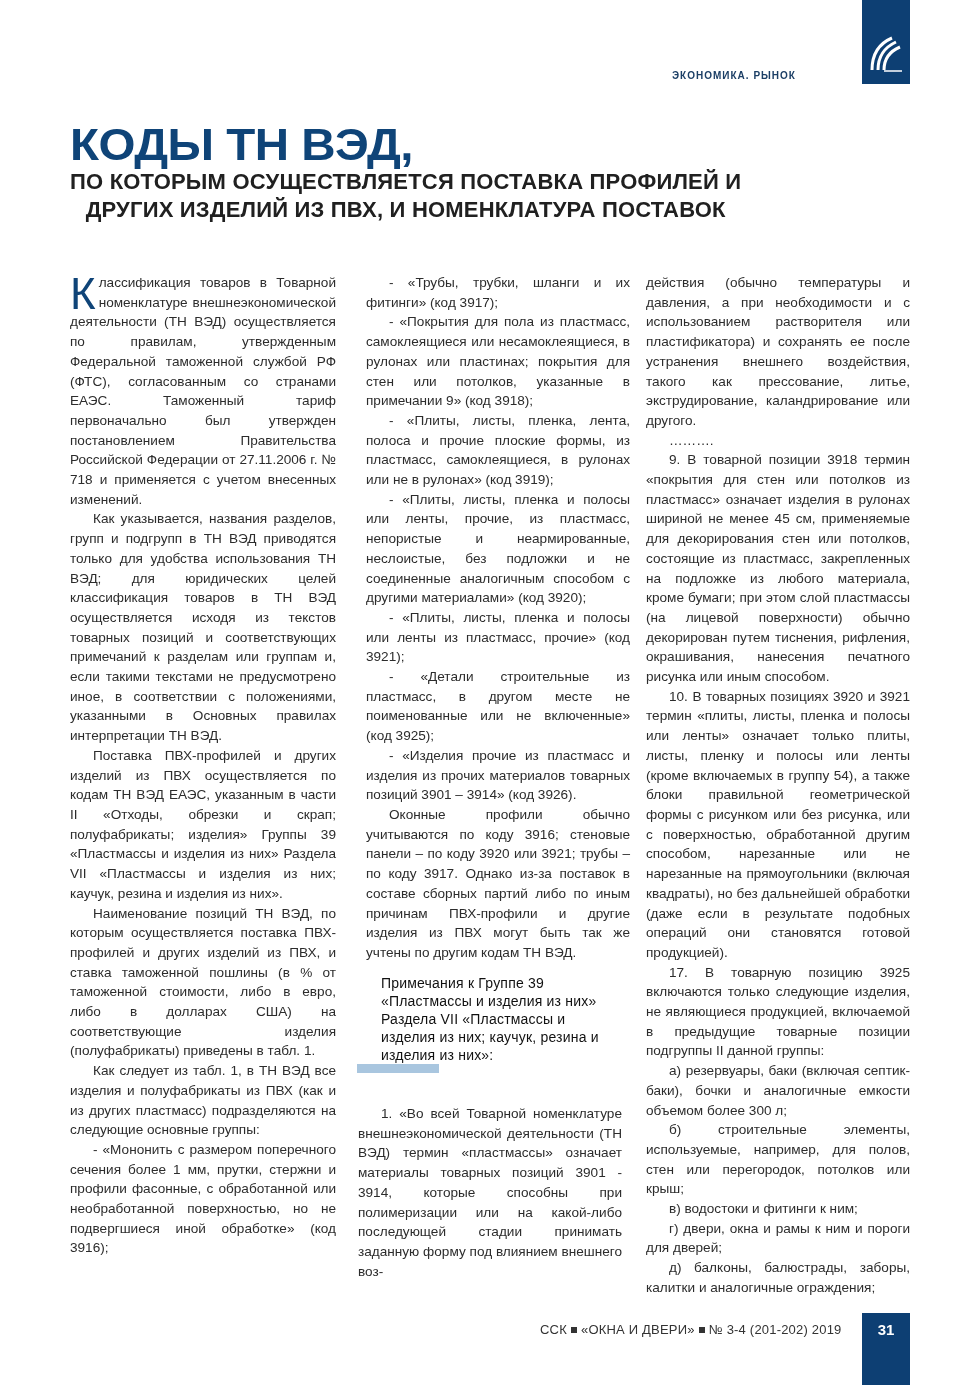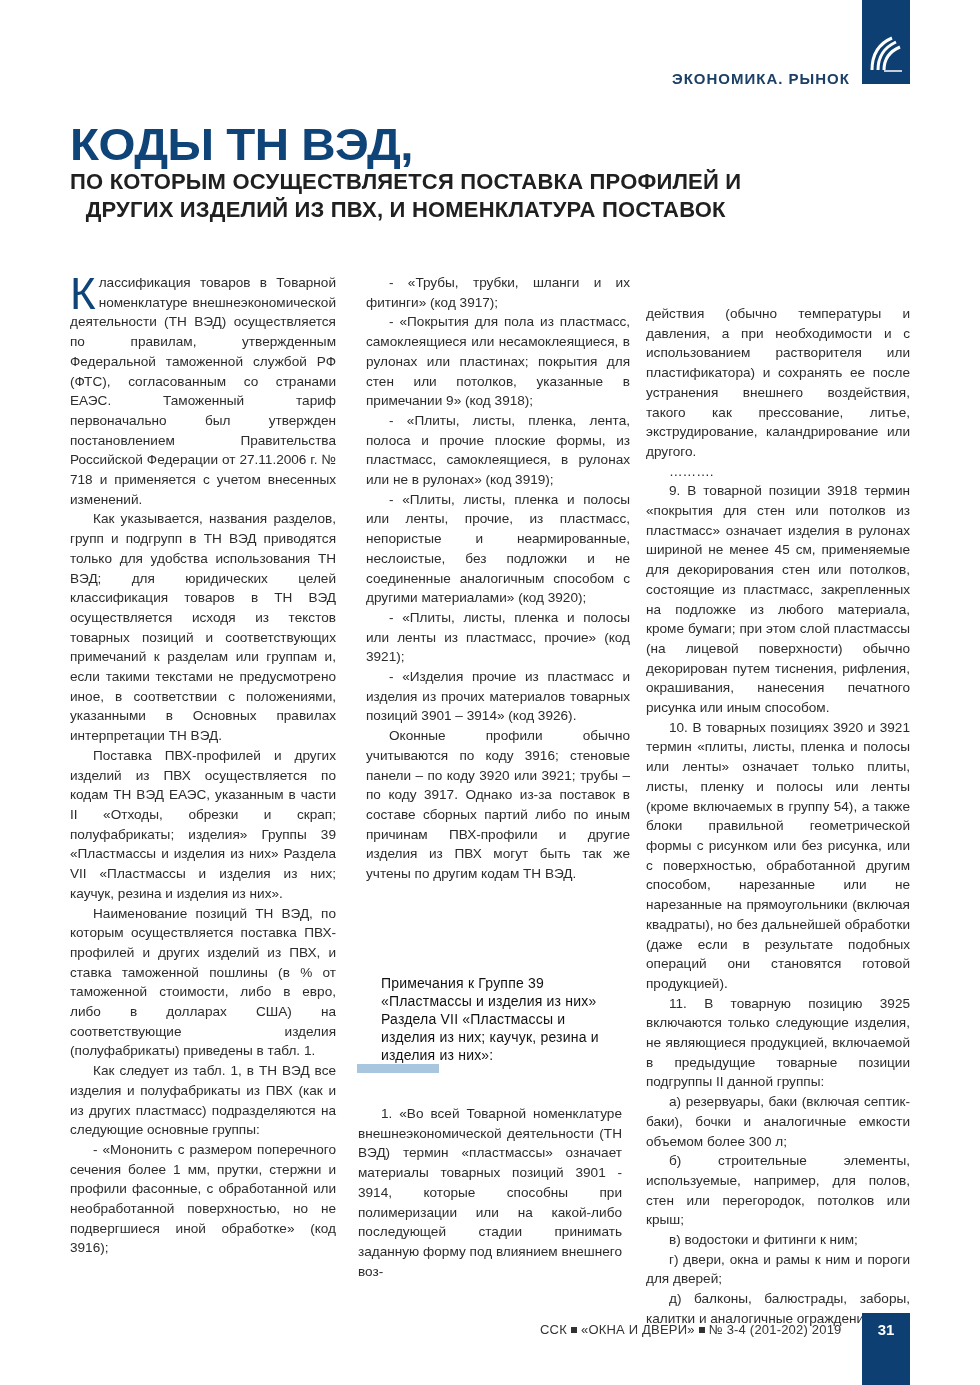--- a/index.html
+++ b/index.html
@@ -8,7 +8,7 @@
 
   .top-tab { position: absolute; left: 862px; top: 0; width: 48px; height: 84px; background: #0d3f73; }
   .top-tab svg { position: absolute; left: 6px; top: 34px; }
-  .section-label { position: absolute; left: 672px; top: 70px; font-size: 15px; font-weight: bold;
+  .section-label { position: absolute; left: 672px; top: 70px; font-size: 10px; font-weight: bold;
                    letter-spacing: 1px; color: #1c3f66; }
 
   .title-main { position: absolute; left: 70px; top: 122px; font-size: 44px; font-weight: bold;

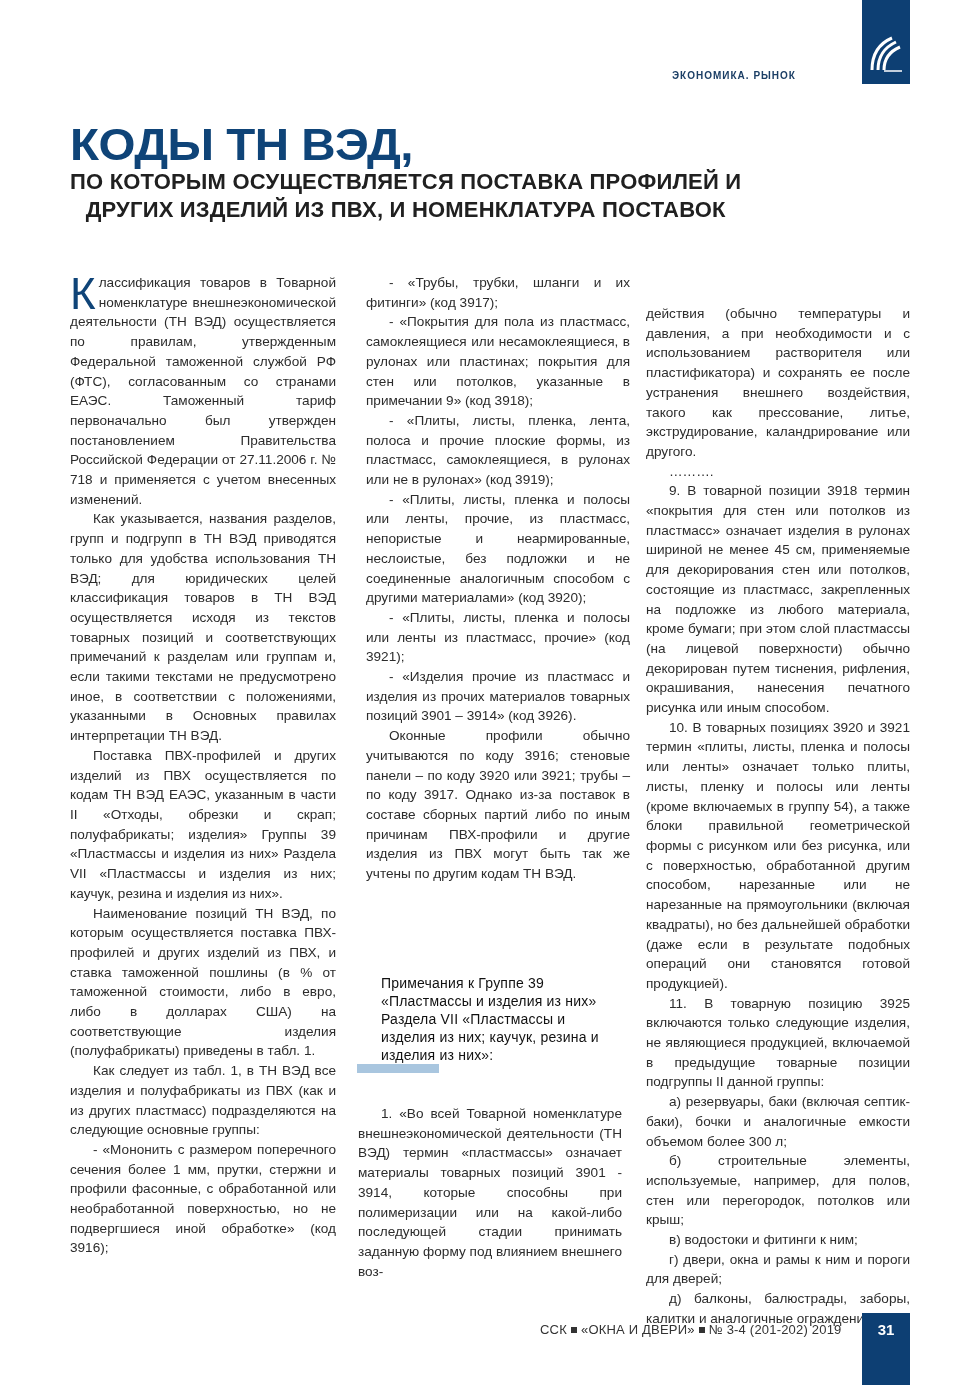--- a/index.html
+++ b/index.html
@@ -23,7 +23,7 @@
   .col p.first { text-indent: 0; }
   .col1 { left: 70px; width: 266px; }
   .col2 { left: 366px; width: 264px; }
-  .col3 { left: 646px; width: 264px; margin-top: 31px; }
+  .col3 { left: 646px; width: 264px; }
 
   .dropcap { float: left; font-size: 44px; line-height: 36px; color: #0f4478; font-weight: normal;
              margin: 3px 3px 0 0; padding: 0; }

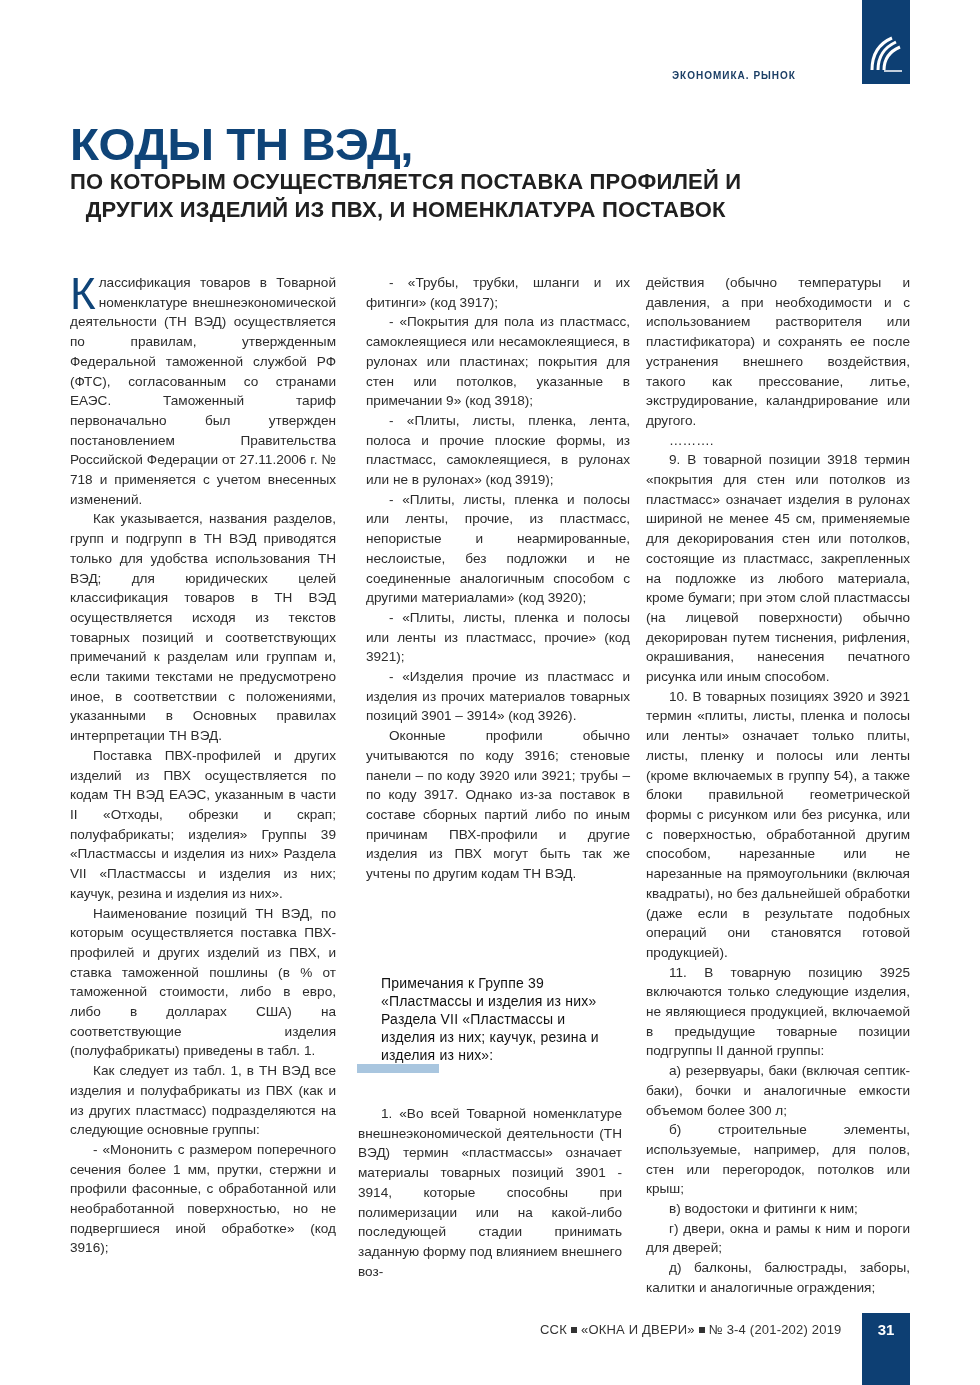--- a/index.html
+++ b/index.html
@@ -76,6 +76,7 @@
   <p>- «Плиты, листы, пленка, лента, полоса и прочие плоские формы, из пластмасс, самоклеящиеся, в рулонах или не в рулонах» (код 3919);</p>
   <p>- «Плиты, листы, пленка и полосы или ленты, прочие, из пластмасс, непористые и неармированные, неслоистые, без подложки и не соединенные аналогичным способом с другими материалами» (код 3920);</p>
   <p>- «Плиты, листы, пленка и полосы или ленты из пластмасс, прочие» (код 3921);</p>
+  <p>- «Детали строительные из пластмасс, в другом месте не поименованные или не включенные» (код 3925);</p>
   <p>- «Изделия прочие из пластмасс и изделия из прочих материалов товарных позиций 3901 – 3914» (код 3926).</p>
   <p>Оконные профили обычно учитываются по коду 3916; стеновые панели – по коду 3920 или 3921; трубы – по коду 3917. Однако из-за поставок в составе сборных партий либо по иным причинам ПВХ-профили и другие изделия из ПВХ могут быть так же учтены по другим кодам ТН ВЭД.</p>
 </div>

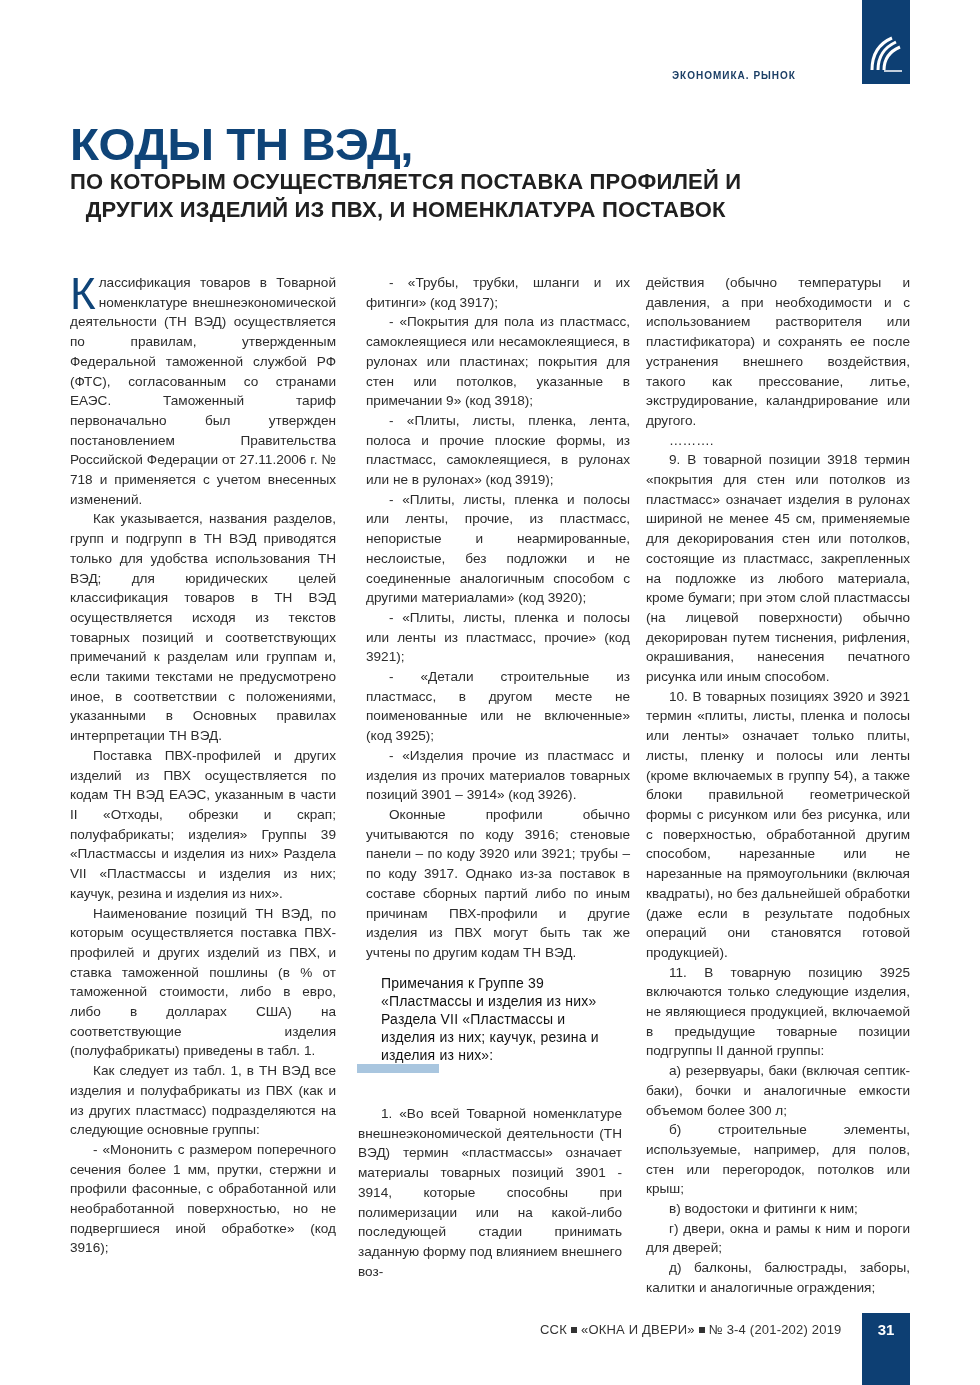--- a/index.html
+++ b/index.html
@@ -92,7 +92,7 @@
   <p>……….</p>
   <p>9. В товарной позиции 3918 термин «покрытия для стен или потолков из пластмасс» означает изделия в рулонах шириной не менее 45 см, применяемые для декорирования стен или потолков, состоящие из пластмасс, закрепленных на подложке из любого материала, кроме бумаги; при этом слой пластмассы (на лицевой поверхности) обычно декорирован путем тиснения, рифления, окрашивания, нанесения печатного рисунка или иным способом.</p>
   <p>10. В товарных позициях 3920 и 3921 термин «плиты, листы, пленка и полосы или ленты» означает только плиты, листы, пленку и полосы или ленты (кроме включаемых в группу 54), а также блоки правильной геометрической формы с рисунком или без рисунка, или с поверхностью, обработанной другим способом, нарезанные или не нарезанные на прямоугольники (включая квадраты), но без дальнейшей обработки (даже если в результате подобных операций они становятся готовой продукцией).</p>
-  <p>11. В товарную позицию 3925 включаются только следующие изделия, не являющиеся продукцией, включаемой в предыдущие товарные позиции подгруппы II данной группы:</p>
+  <p>17. В товарную позицию 3925 включаются только следующие изделия, не являющиеся продукцией, включаемой в предыдущие товарные позиции подгруппы II данной группы:</p>
   <p>а) резервуары, баки (включая септик-баки), бочки и аналогичные емкости объемом более 300 л;</p>
   <p>б) строительные элементы, используемые, например, для полов, стен или перегородок, потолков или крыш;</p>
   <p>в) водостоки и фитинги к ним;</p>

